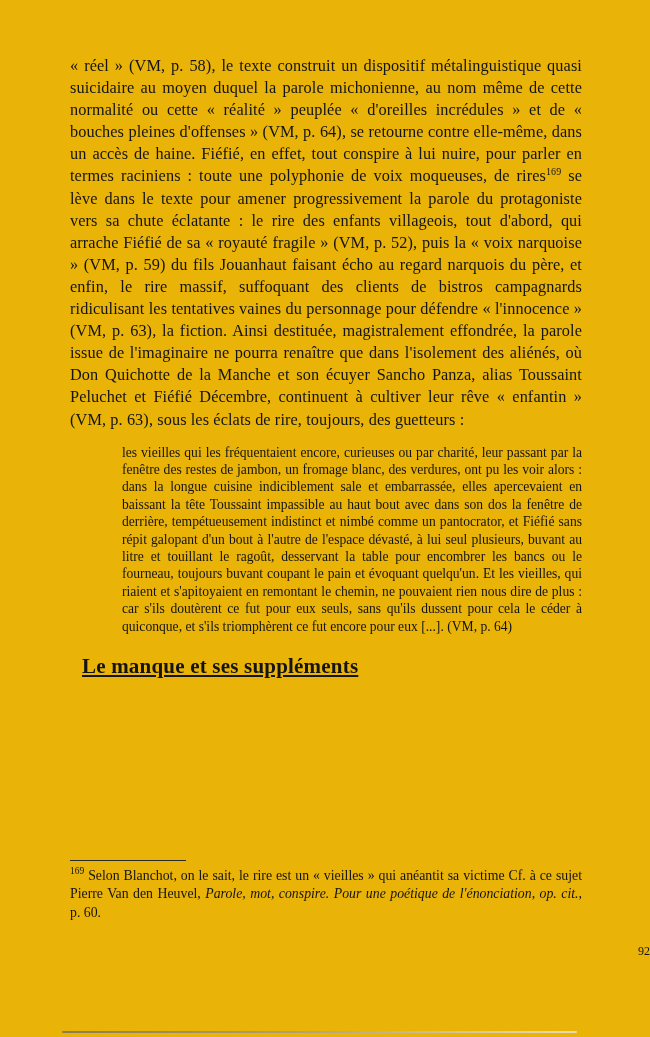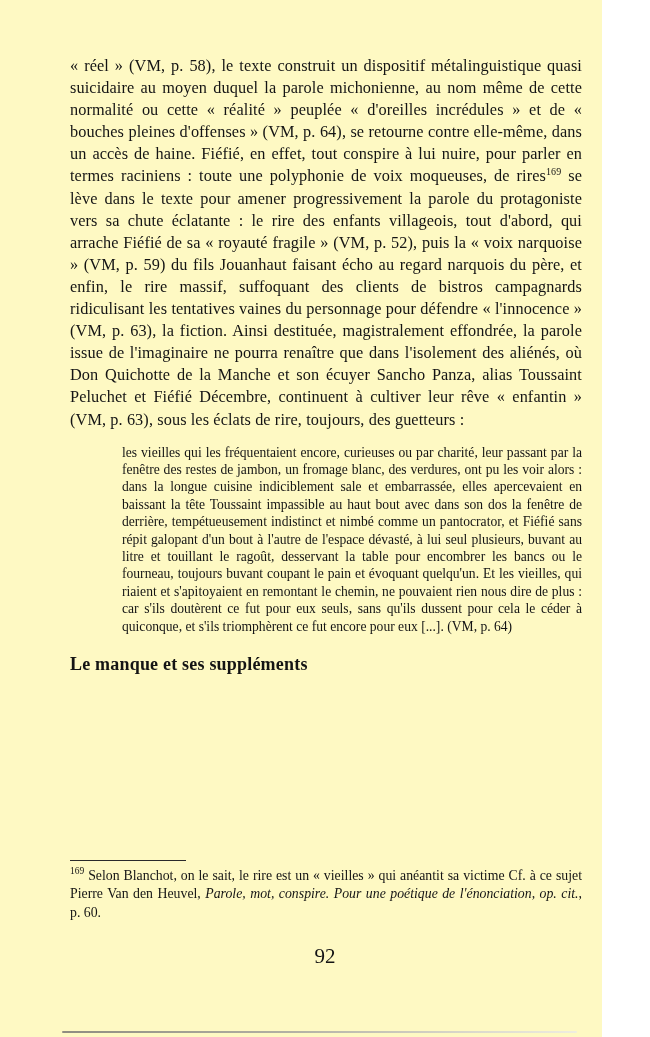--- a/index.html
+++ b/index.html
@@ -10,9 +10,9 @@
   }
   .page {
     position: relative;
-    width: 602px;
+    width: 650px;
     height: 1037px;
-    background: #fef9c3;
+    background: #eab308;
     color: #141414;
     overflow: hidden;
   }

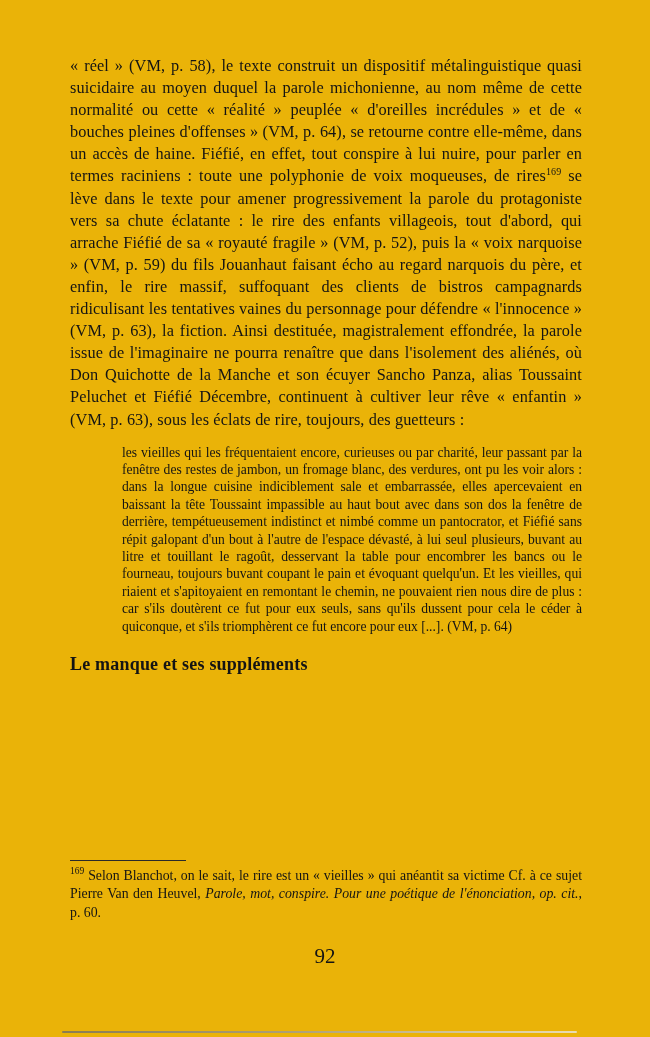--- a/index.html
+++ b/index.html
@@ -43,10 +43,11 @@
     text-align: justify;
   }
   .section-heading {
-    margin: 19px 0 0 0;
-    font-size: 18px;
+    margin: 19px 0 0 12px;
+    font-size: 21px;
     font-weight: bold;
     letter-spacing: 0.2px;
+    text-decoration: underline;
   }
   .second-paragraph {
     margin-top: 8px;

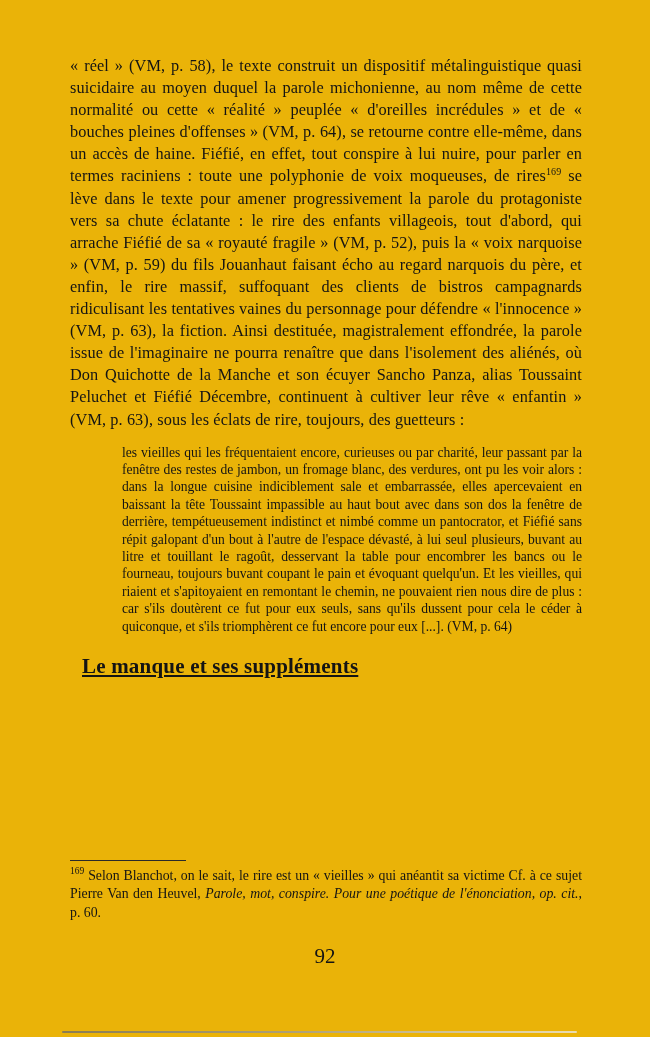--- a/index.html
+++ b/index.html
@@ -84,8 +84,8 @@
     top: 944px;
     left: 0;
     width: 650px;
-    text-align: center;
-    font-size: 21px;
+    text-align: right;
+    font-size: 12px;
   }
   .scan-artifact {
     position: absolute;

